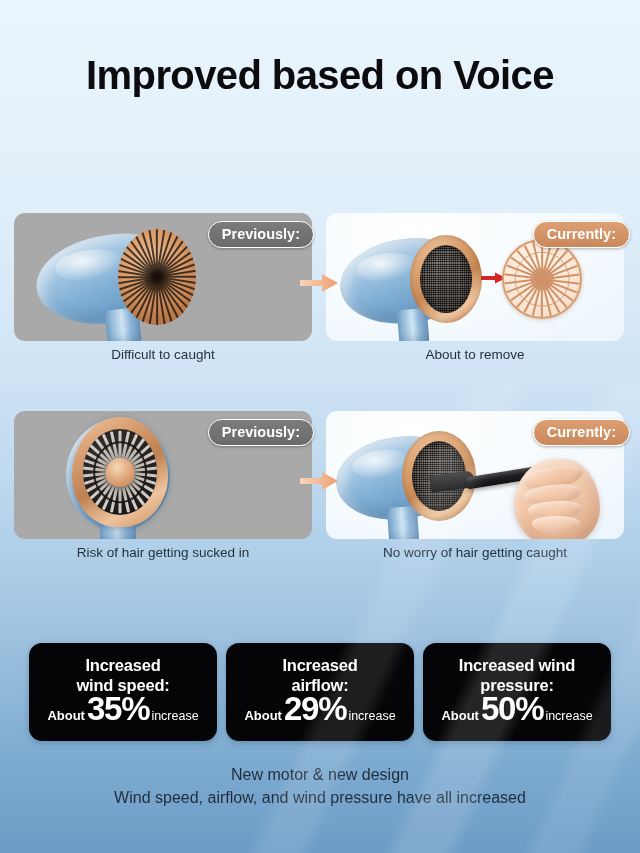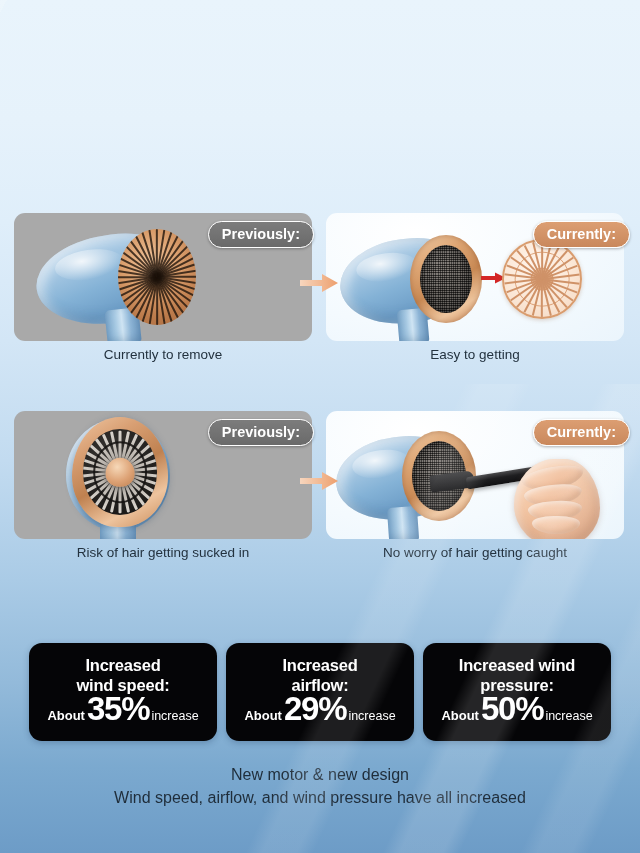--- a/index.html
+++ b/index.html
@@ -306,6 +306,7 @@
 <div id="page">
 
   <h1 class="headline">
+    <span class="l1">Improved based on Voice</span>
   </h1>
 
   <div class="row r1">

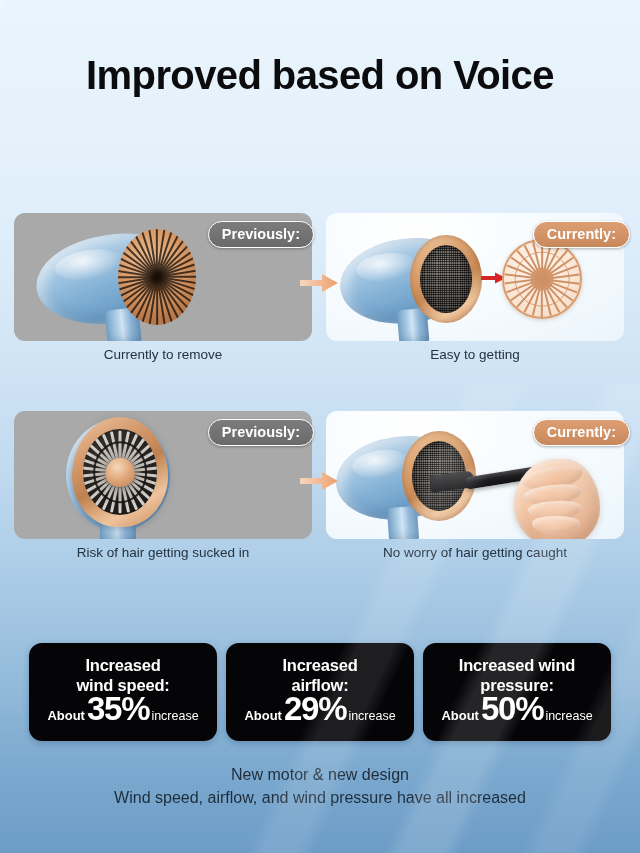--- a/index.html
+++ b/index.html
@@ -366,7 +366,7 @@
       </div>
     </div>
     <div class="badge prev" style="right:326px;">Previously:</div>
-    <div class="caption left">Currently to remove</div>
+    <div class="caption left">Difficult to caught</div>
 
     <div class="tarrow">
       <svg viewBox="0 0 42 24" width="42" height="24" aria-hidden="true">

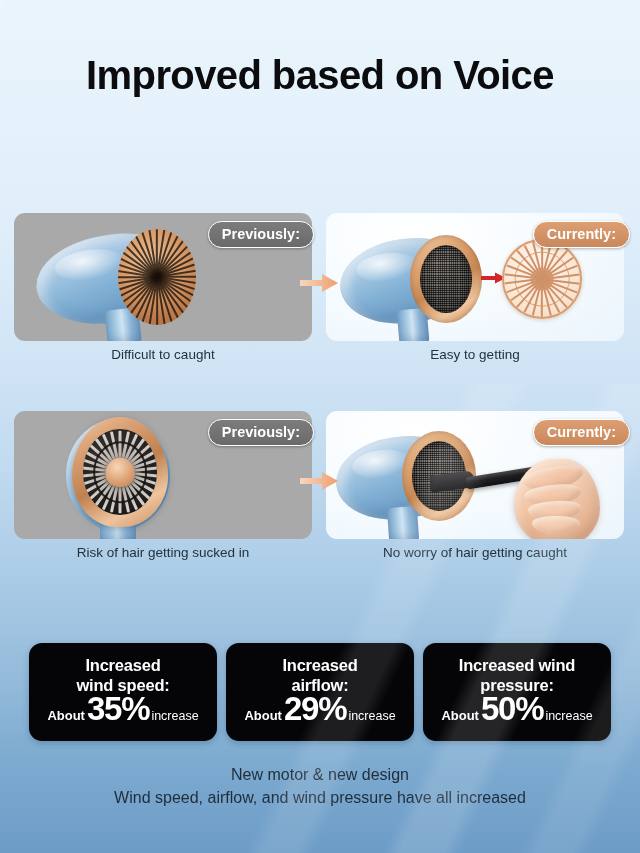--- a/index.html
+++ b/index.html
@@ -429,7 +429,7 @@
       </div>
     </div>
     <div class="badge curr">Currently:</div>
-    <div class="caption right">Easy to getting</div>
+    <div class="caption right">About to remove</div>
   </div>
 
   <div class="row r2">

